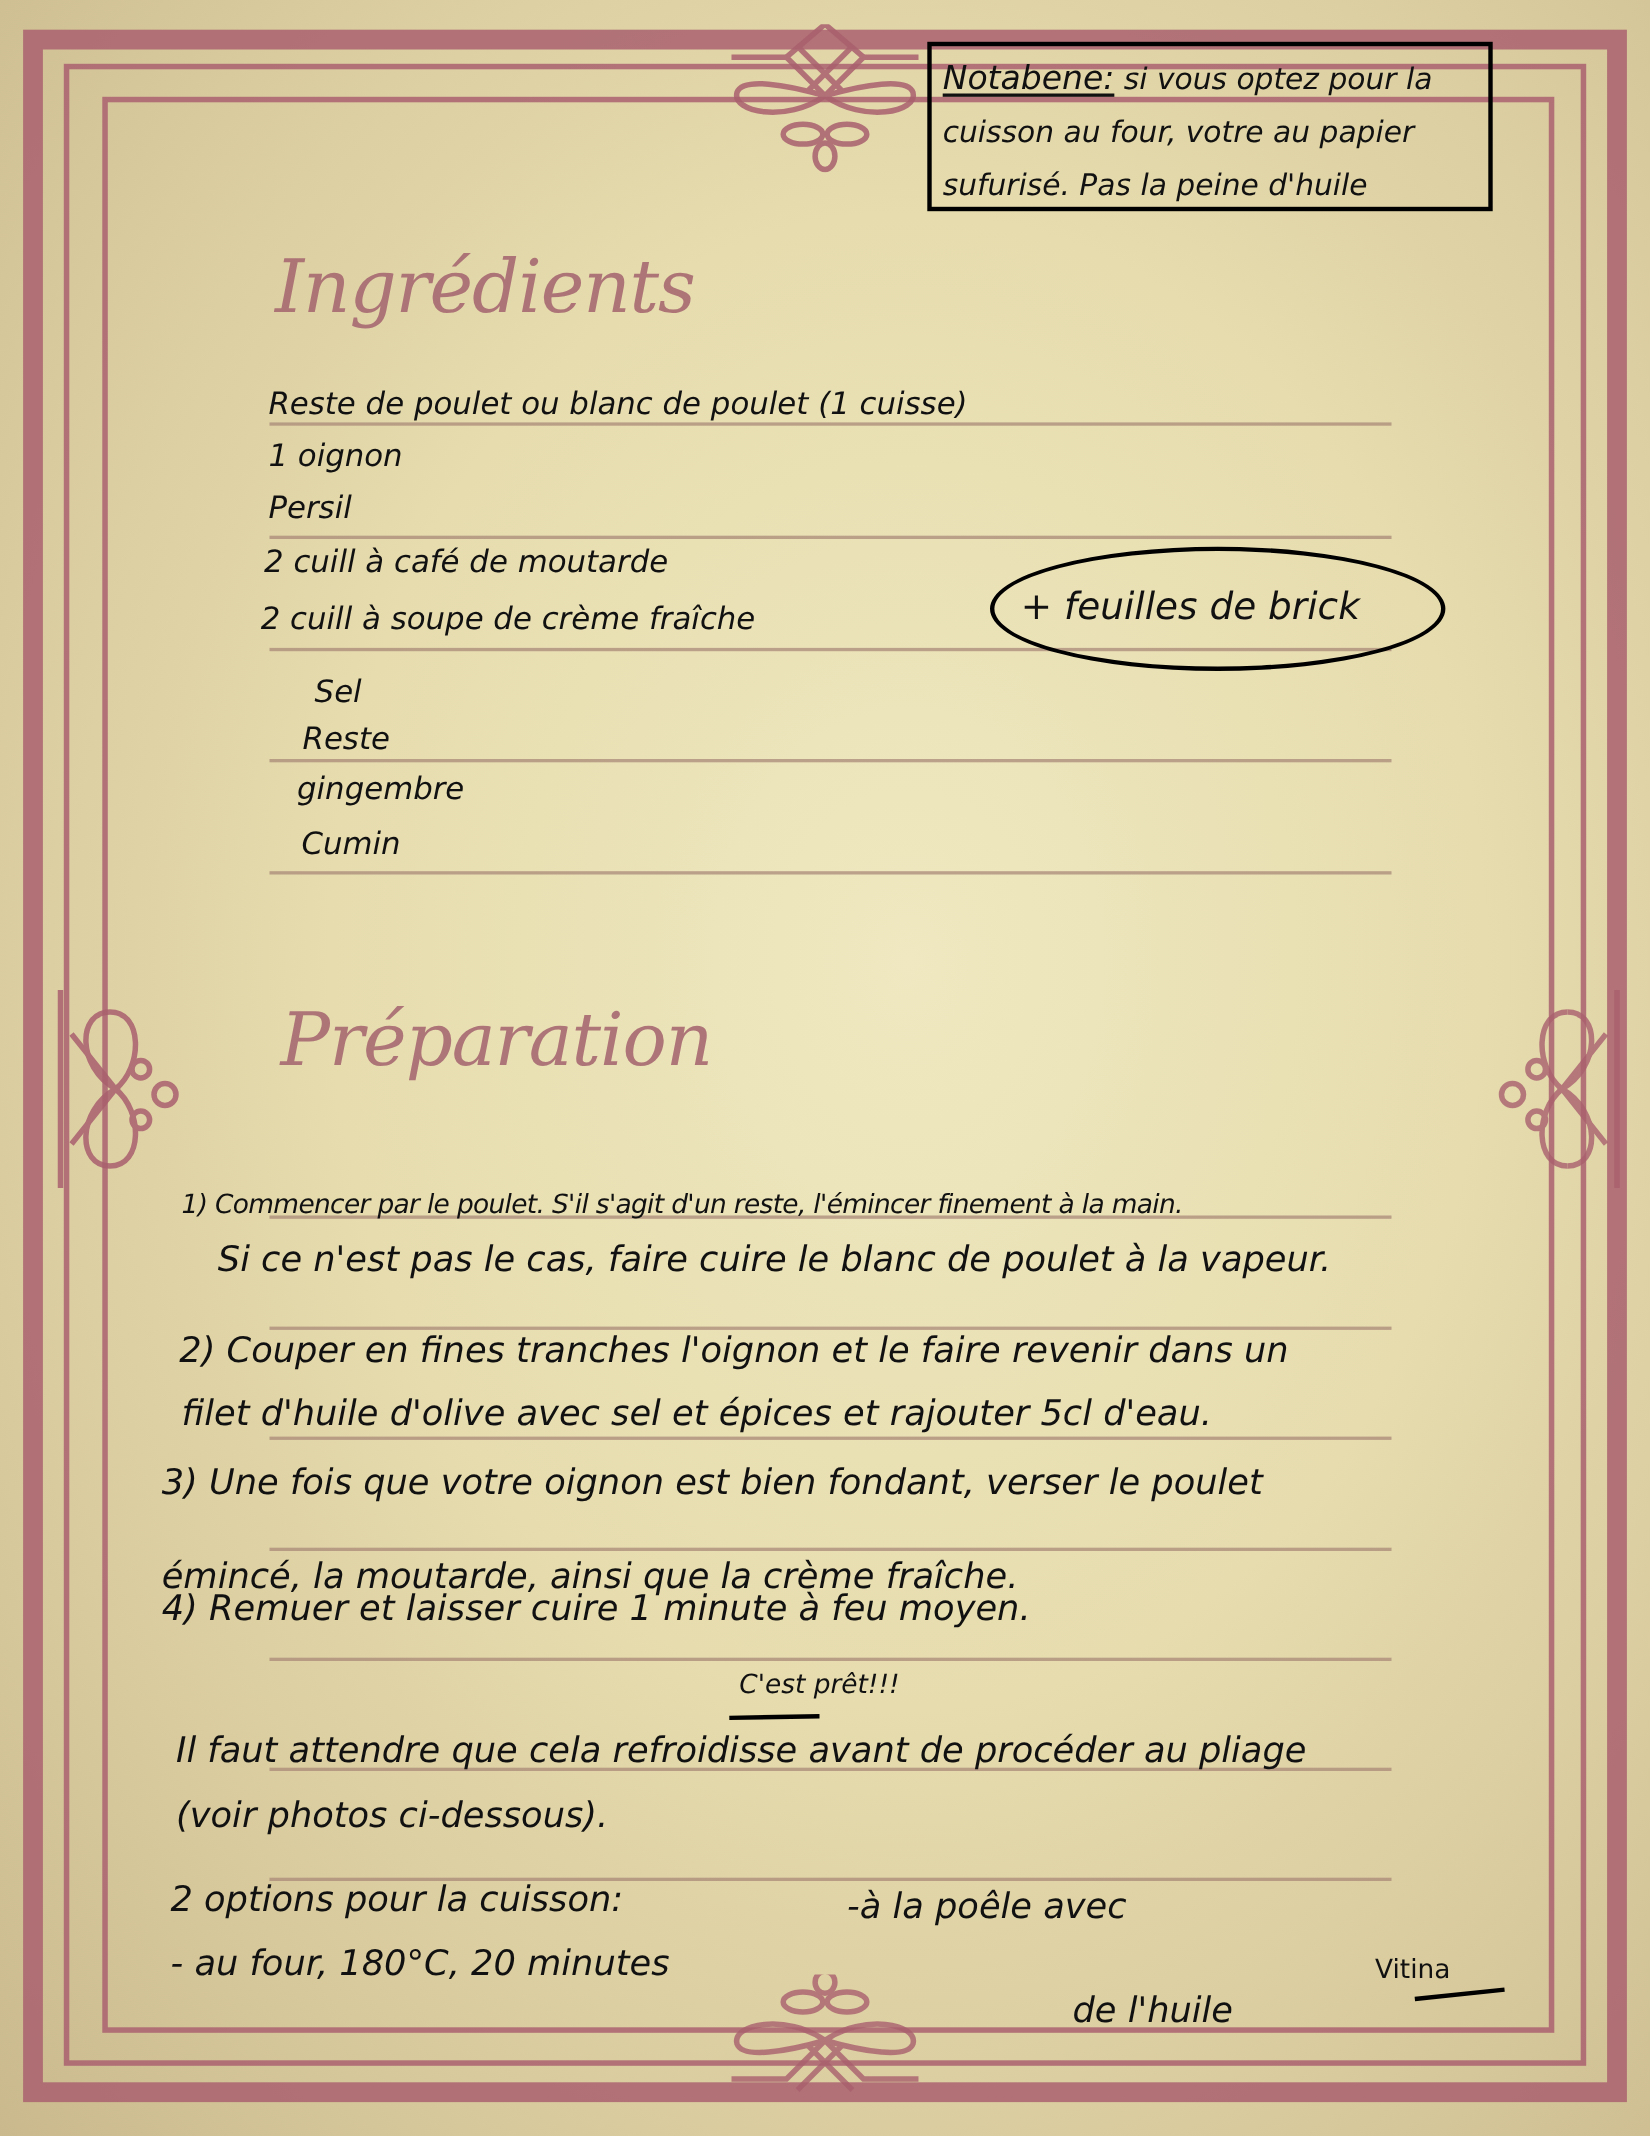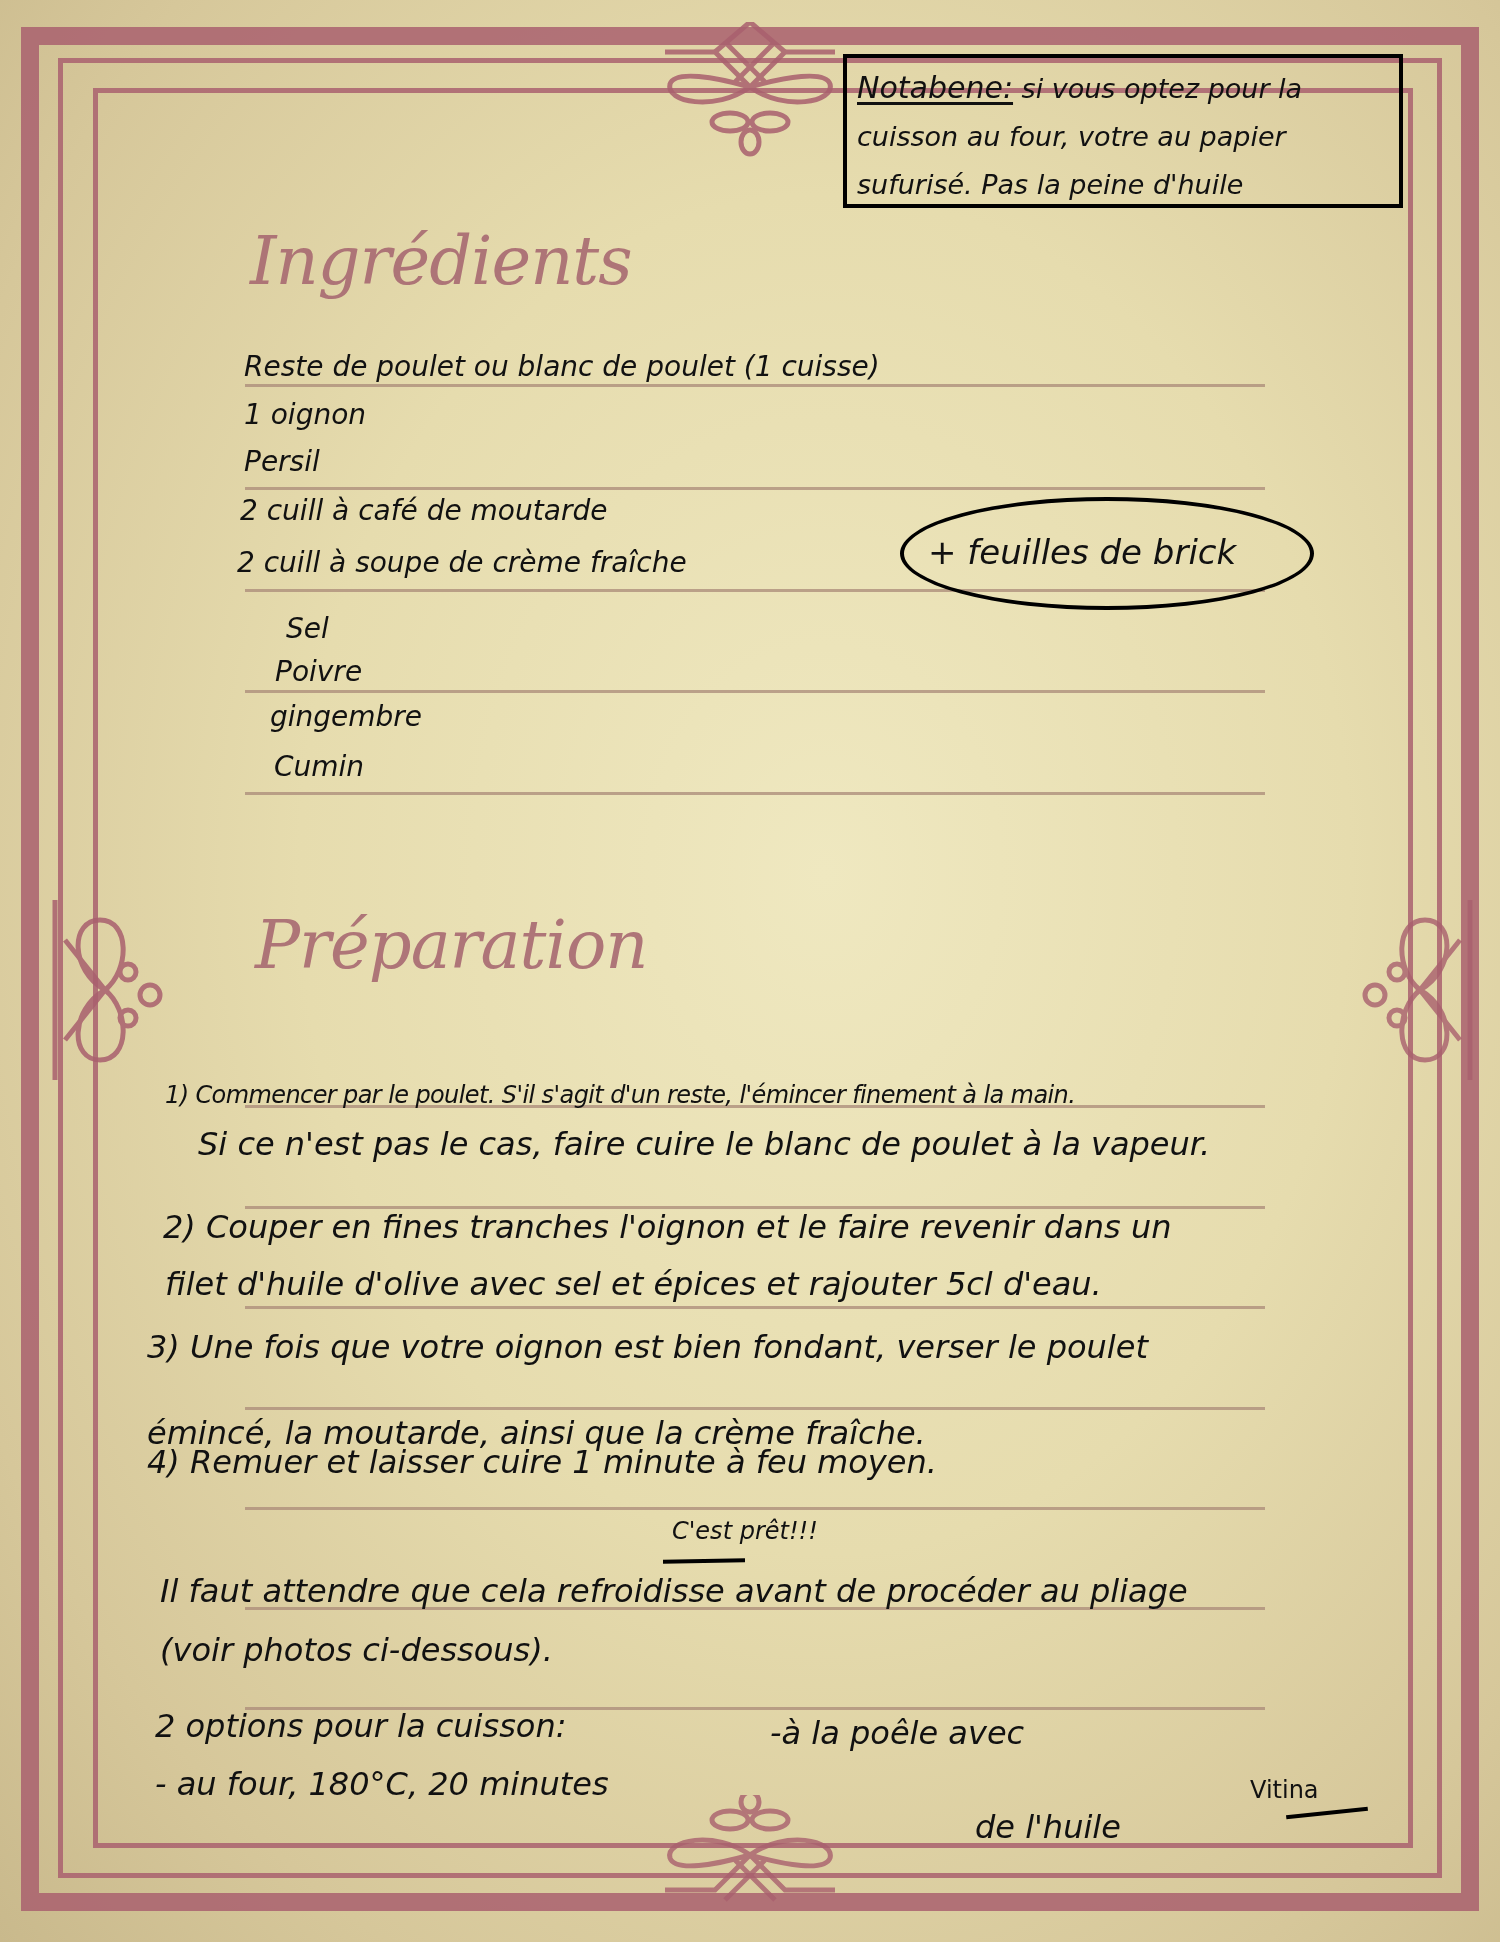--- a/index.html
+++ b/index.html
@@ -24,7 +24,7 @@
   .rule { position: absolute; height: 3px; background: #a98a78; opacity: 0.75; }
 
   .notabene {
-    position: absolute; left: 843px; top: 54px; width: 560px; height: 154px;
+    position: absolute; left: 843px; top: 38px; width: 514px; height: 154px;
     border: 4px solid #000; box-sizing: border-box; padding: 6px 10px 0 10px;
   }
   .notabene .line { font-style: italic; font-size: 27px; line-height: 48px; color: #111; white-space: nowrap; }

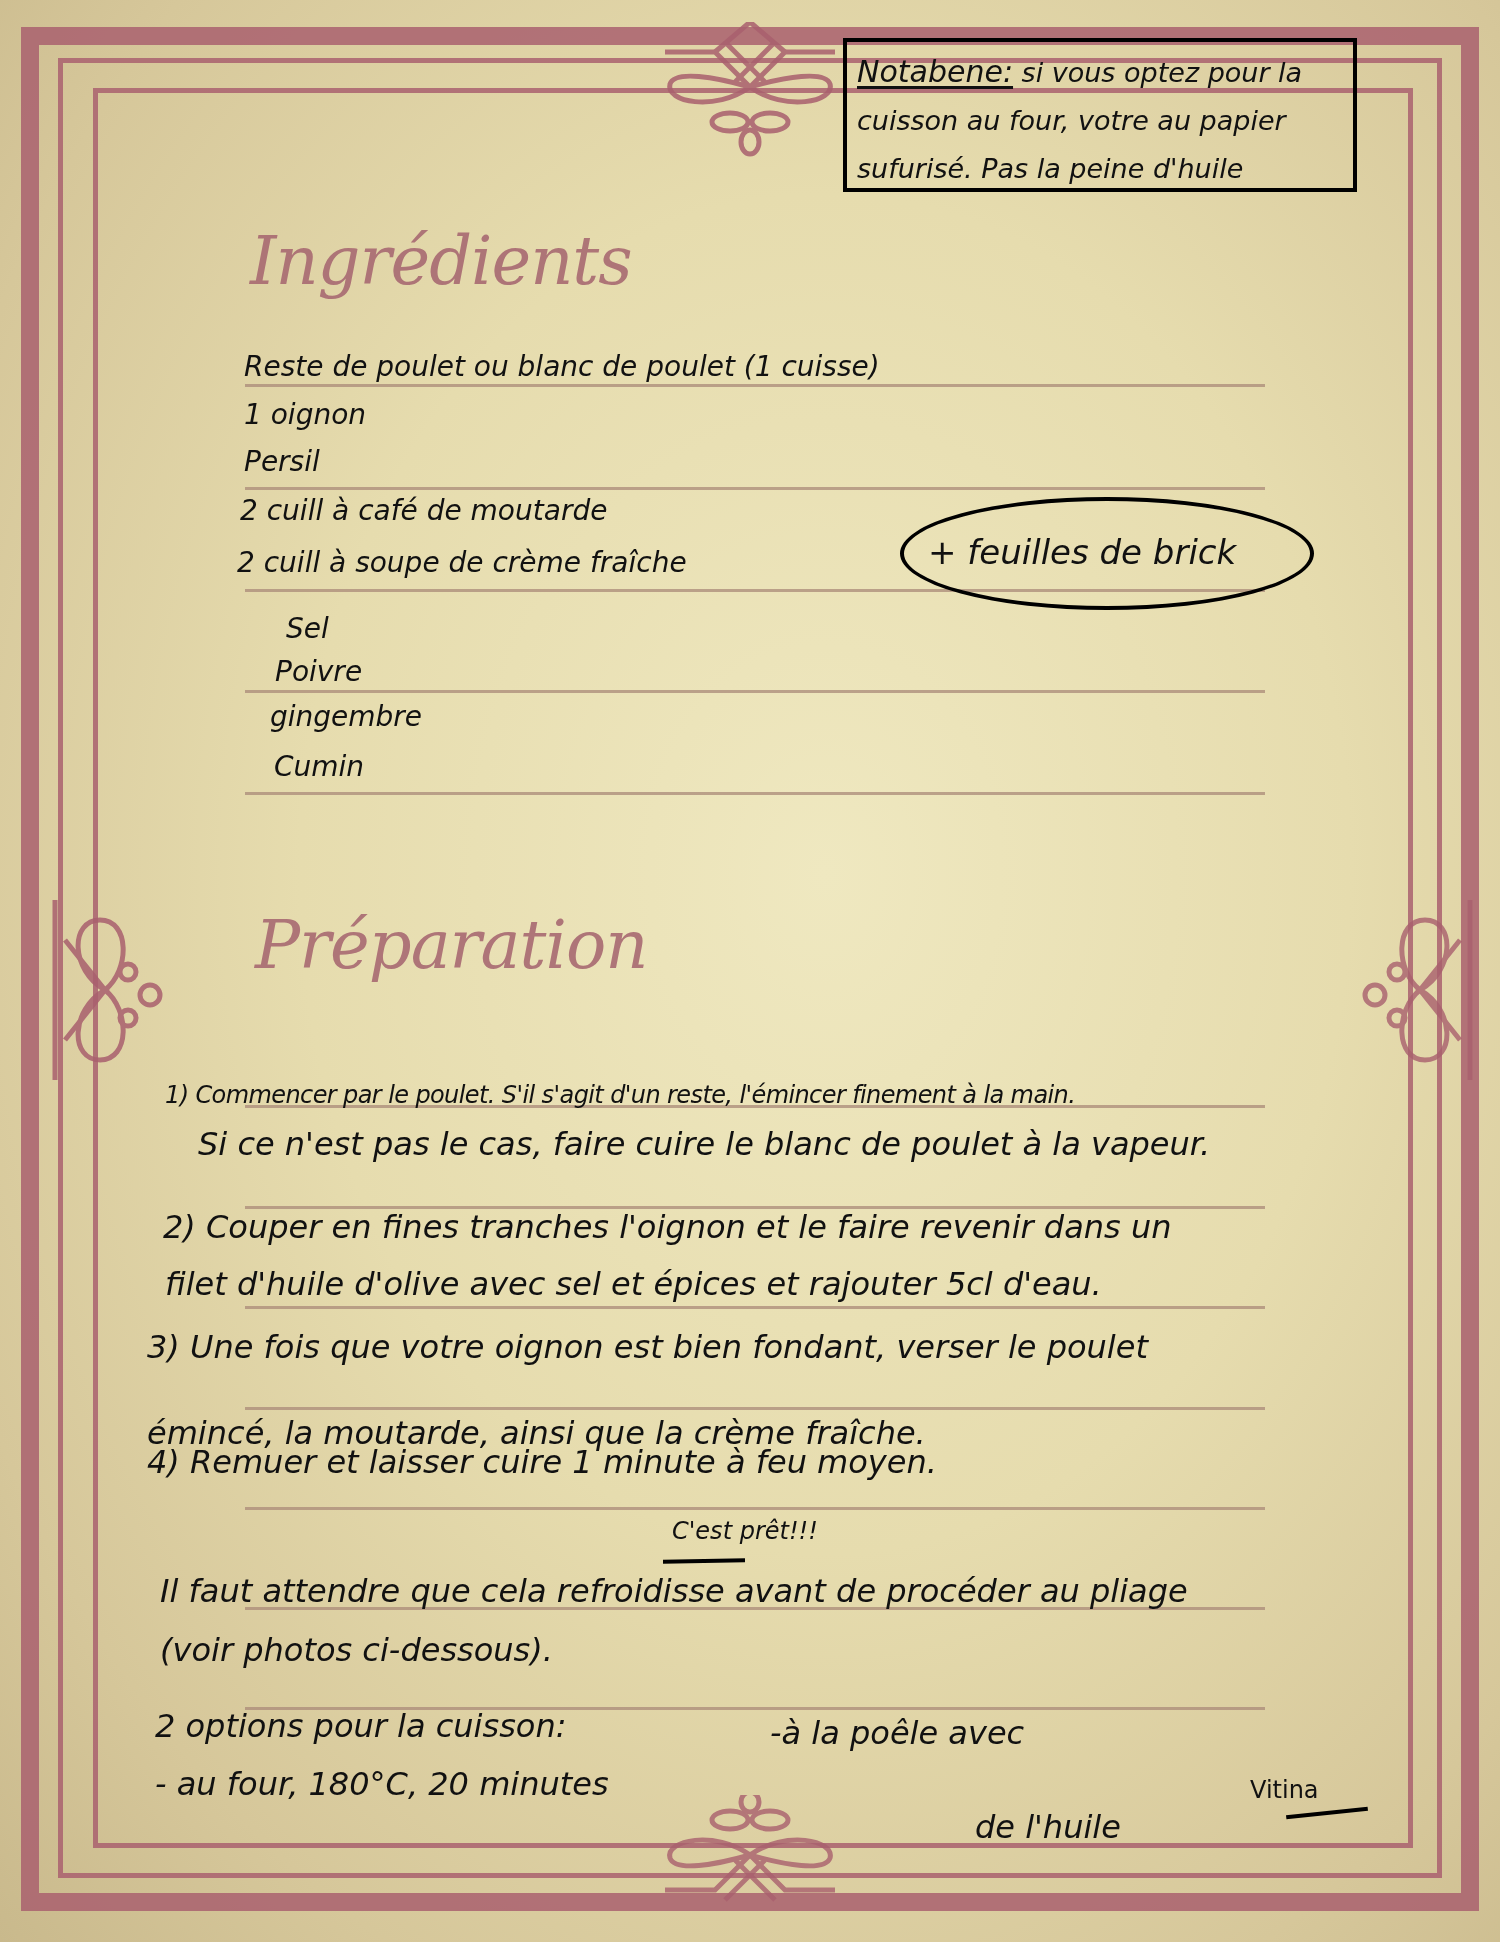--- a/index.html
+++ b/index.html
@@ -133,7 +133,7 @@
 <div class="hand" style="left:928px; top:532px; font-size:34px;">+ feuilles de brick</div>
 
 <div class="hand ing" style="left:286px; top:612px;">Sel</div>
-<div class="hand ing" style="left:275px; top:655px;">Poivre</div>
+<div class="hand ing" style="left:275px; top:655px;">Reste</div>
 <div class="hand ing" style="left:270px; top:700px;">gingembre</div>
 <div class="hand ing" style="left:274px; top:750px;">Cumin</div>
 

